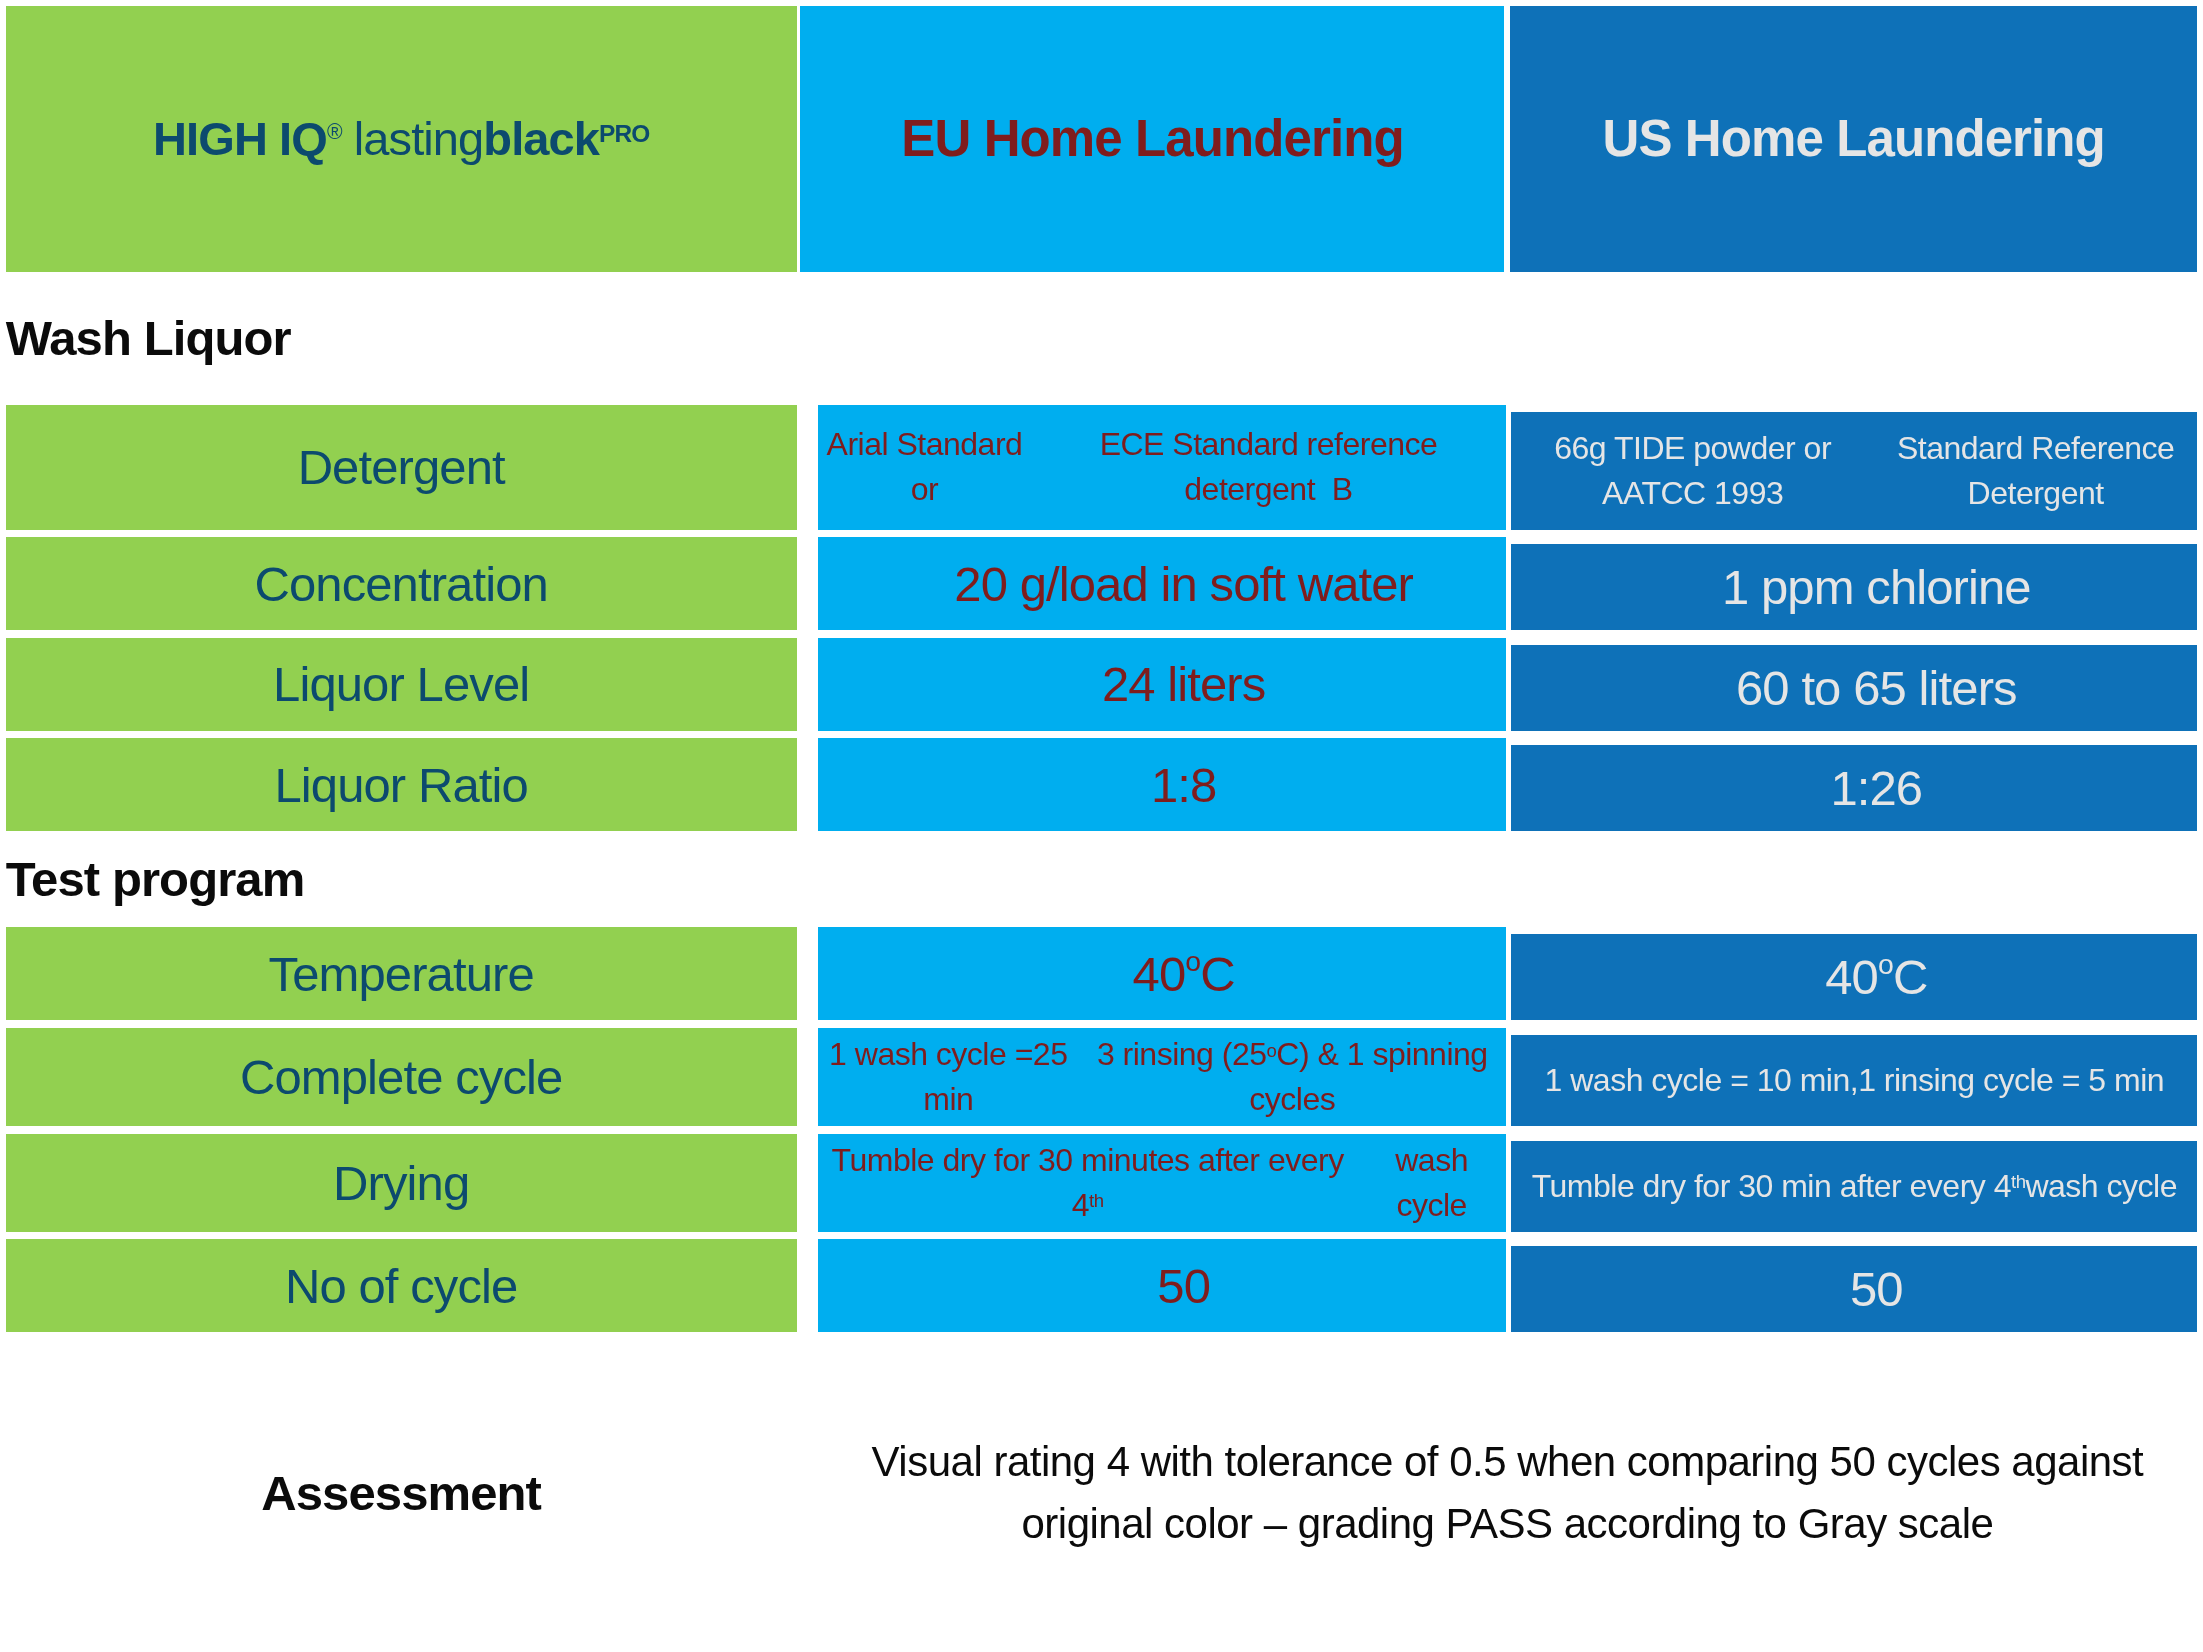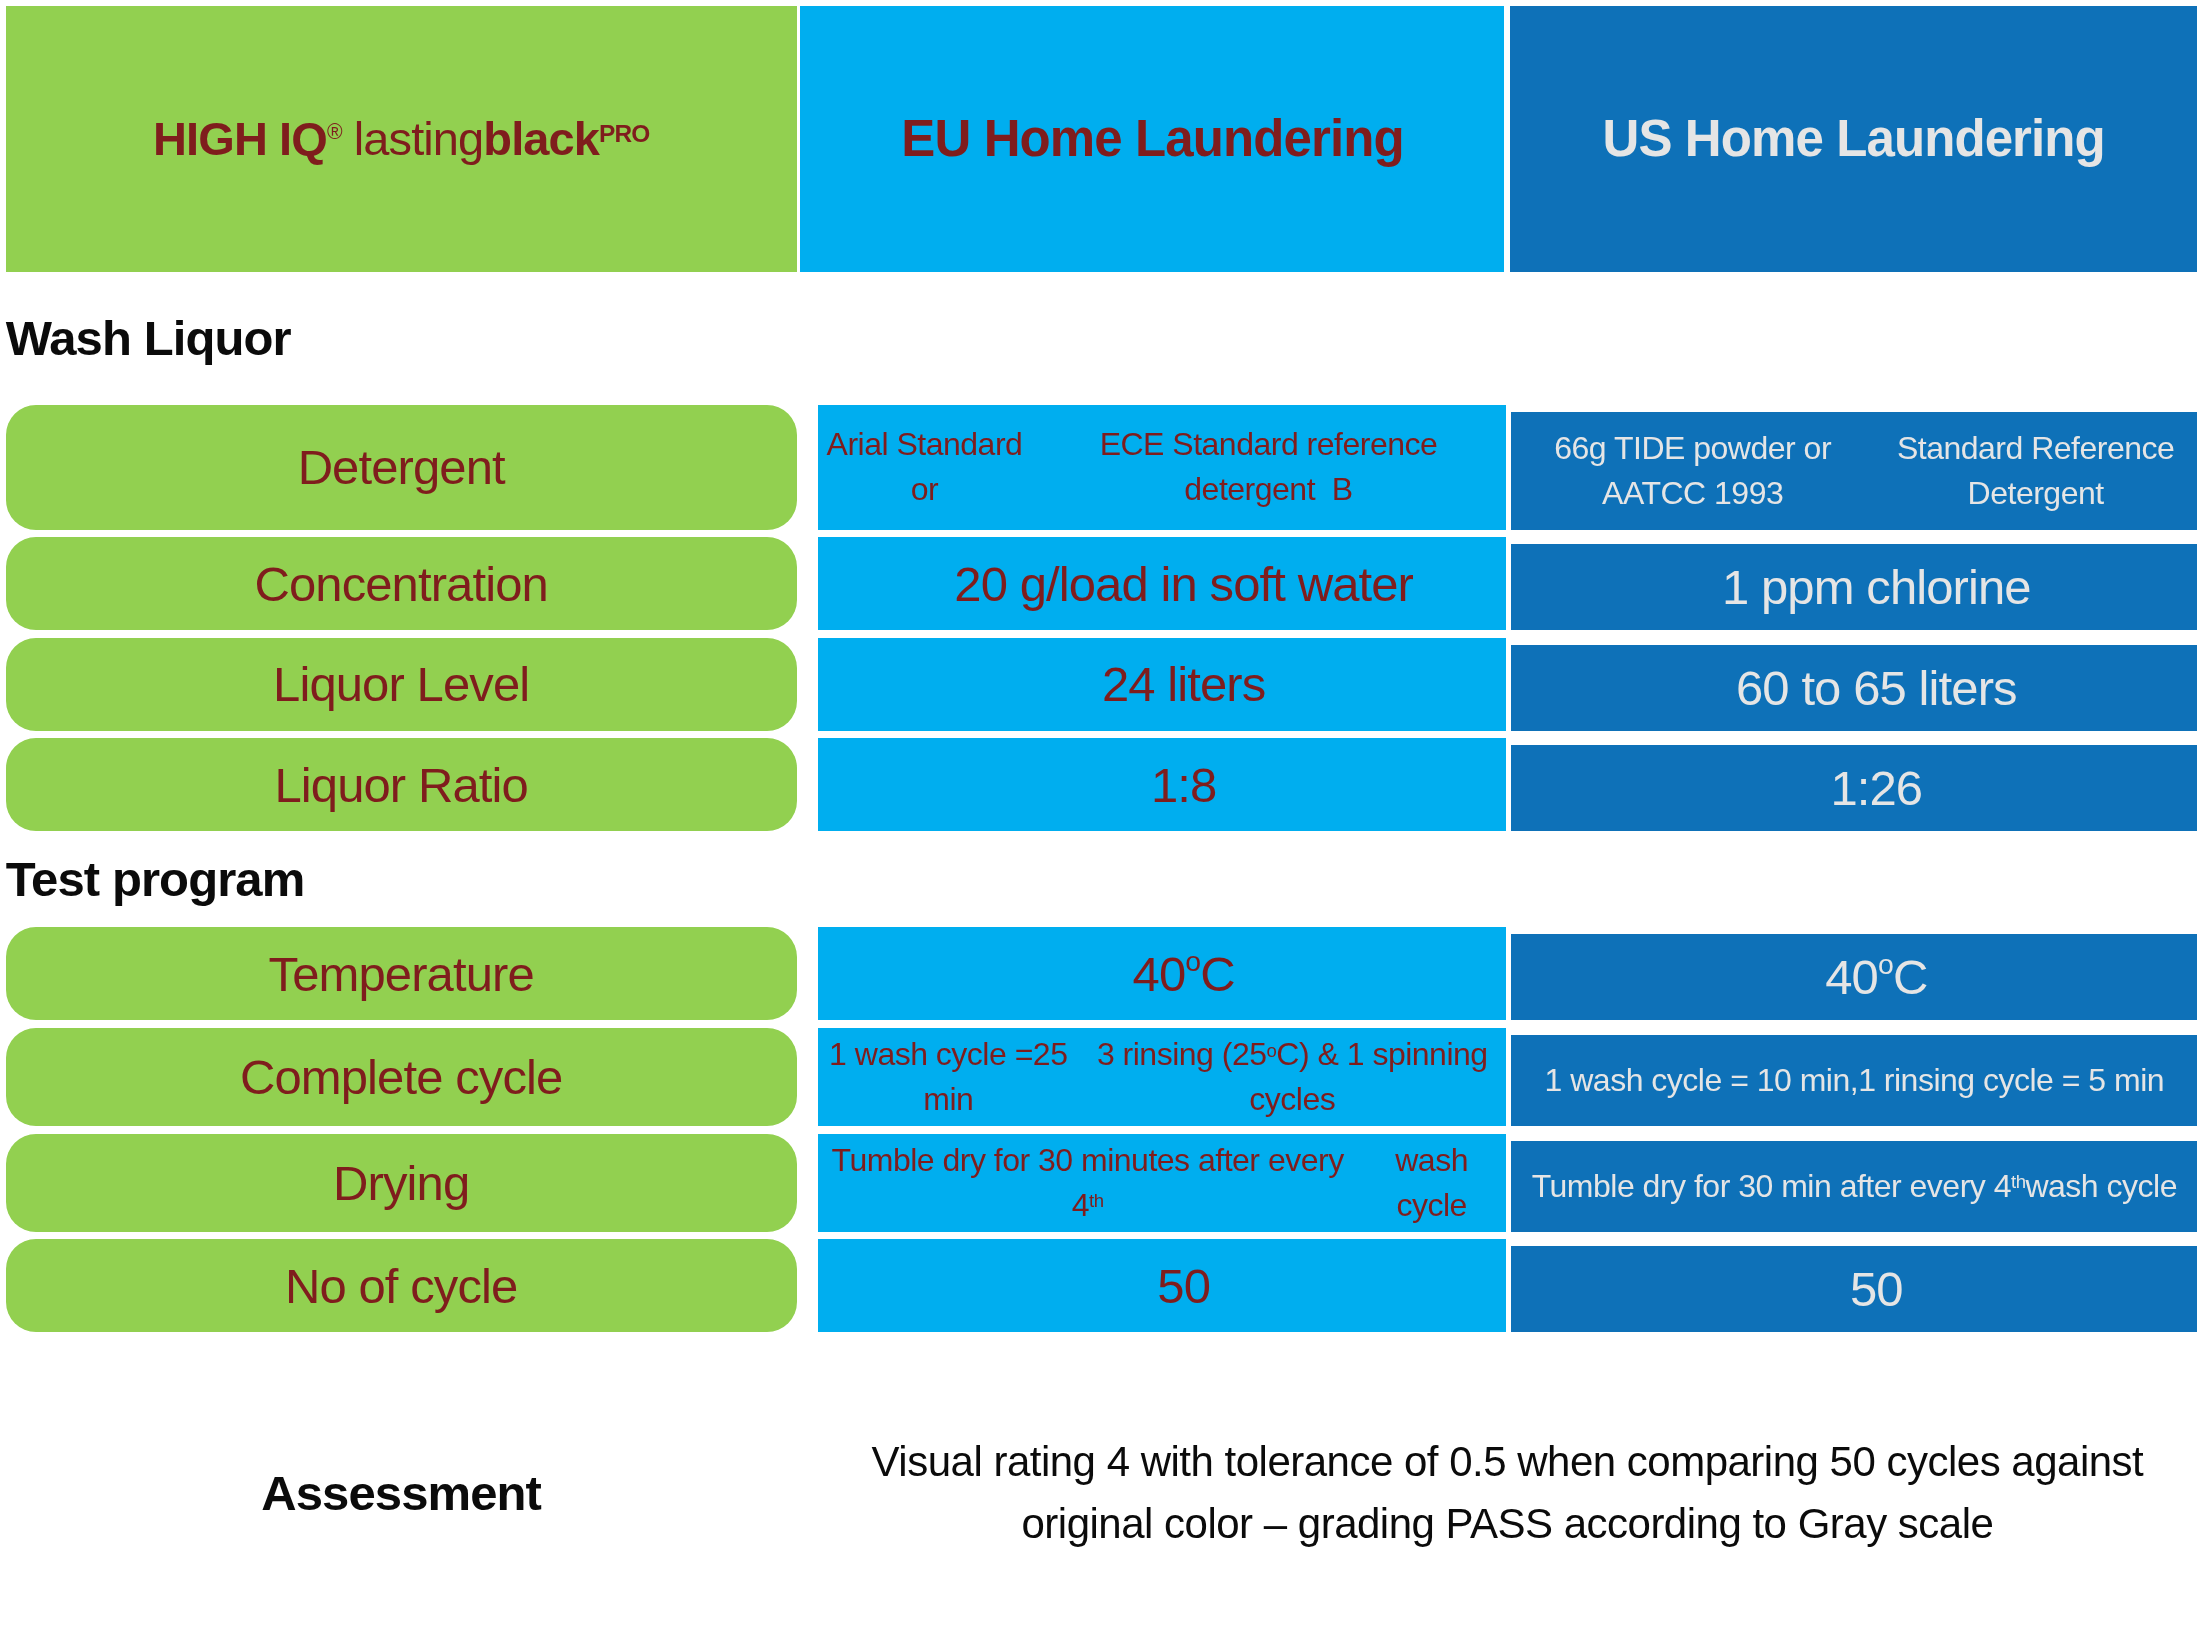--- a/index.html
+++ b/index.html
@@ -23,7 +23,7 @@
   .vgap{height:7.6px;}
 
   
-  .bg-green{background:#92D050;color:#7f1d1d;text-align:center;}
+  .bg-green{background:#92D050;color:#0c4a6e;text-align:center;}
   .bg-lblue{background:#00AEEF;color:#7f1d1d;}
   .bg-dblue{background:#0E71B8;color:#e5e5e5;}
 

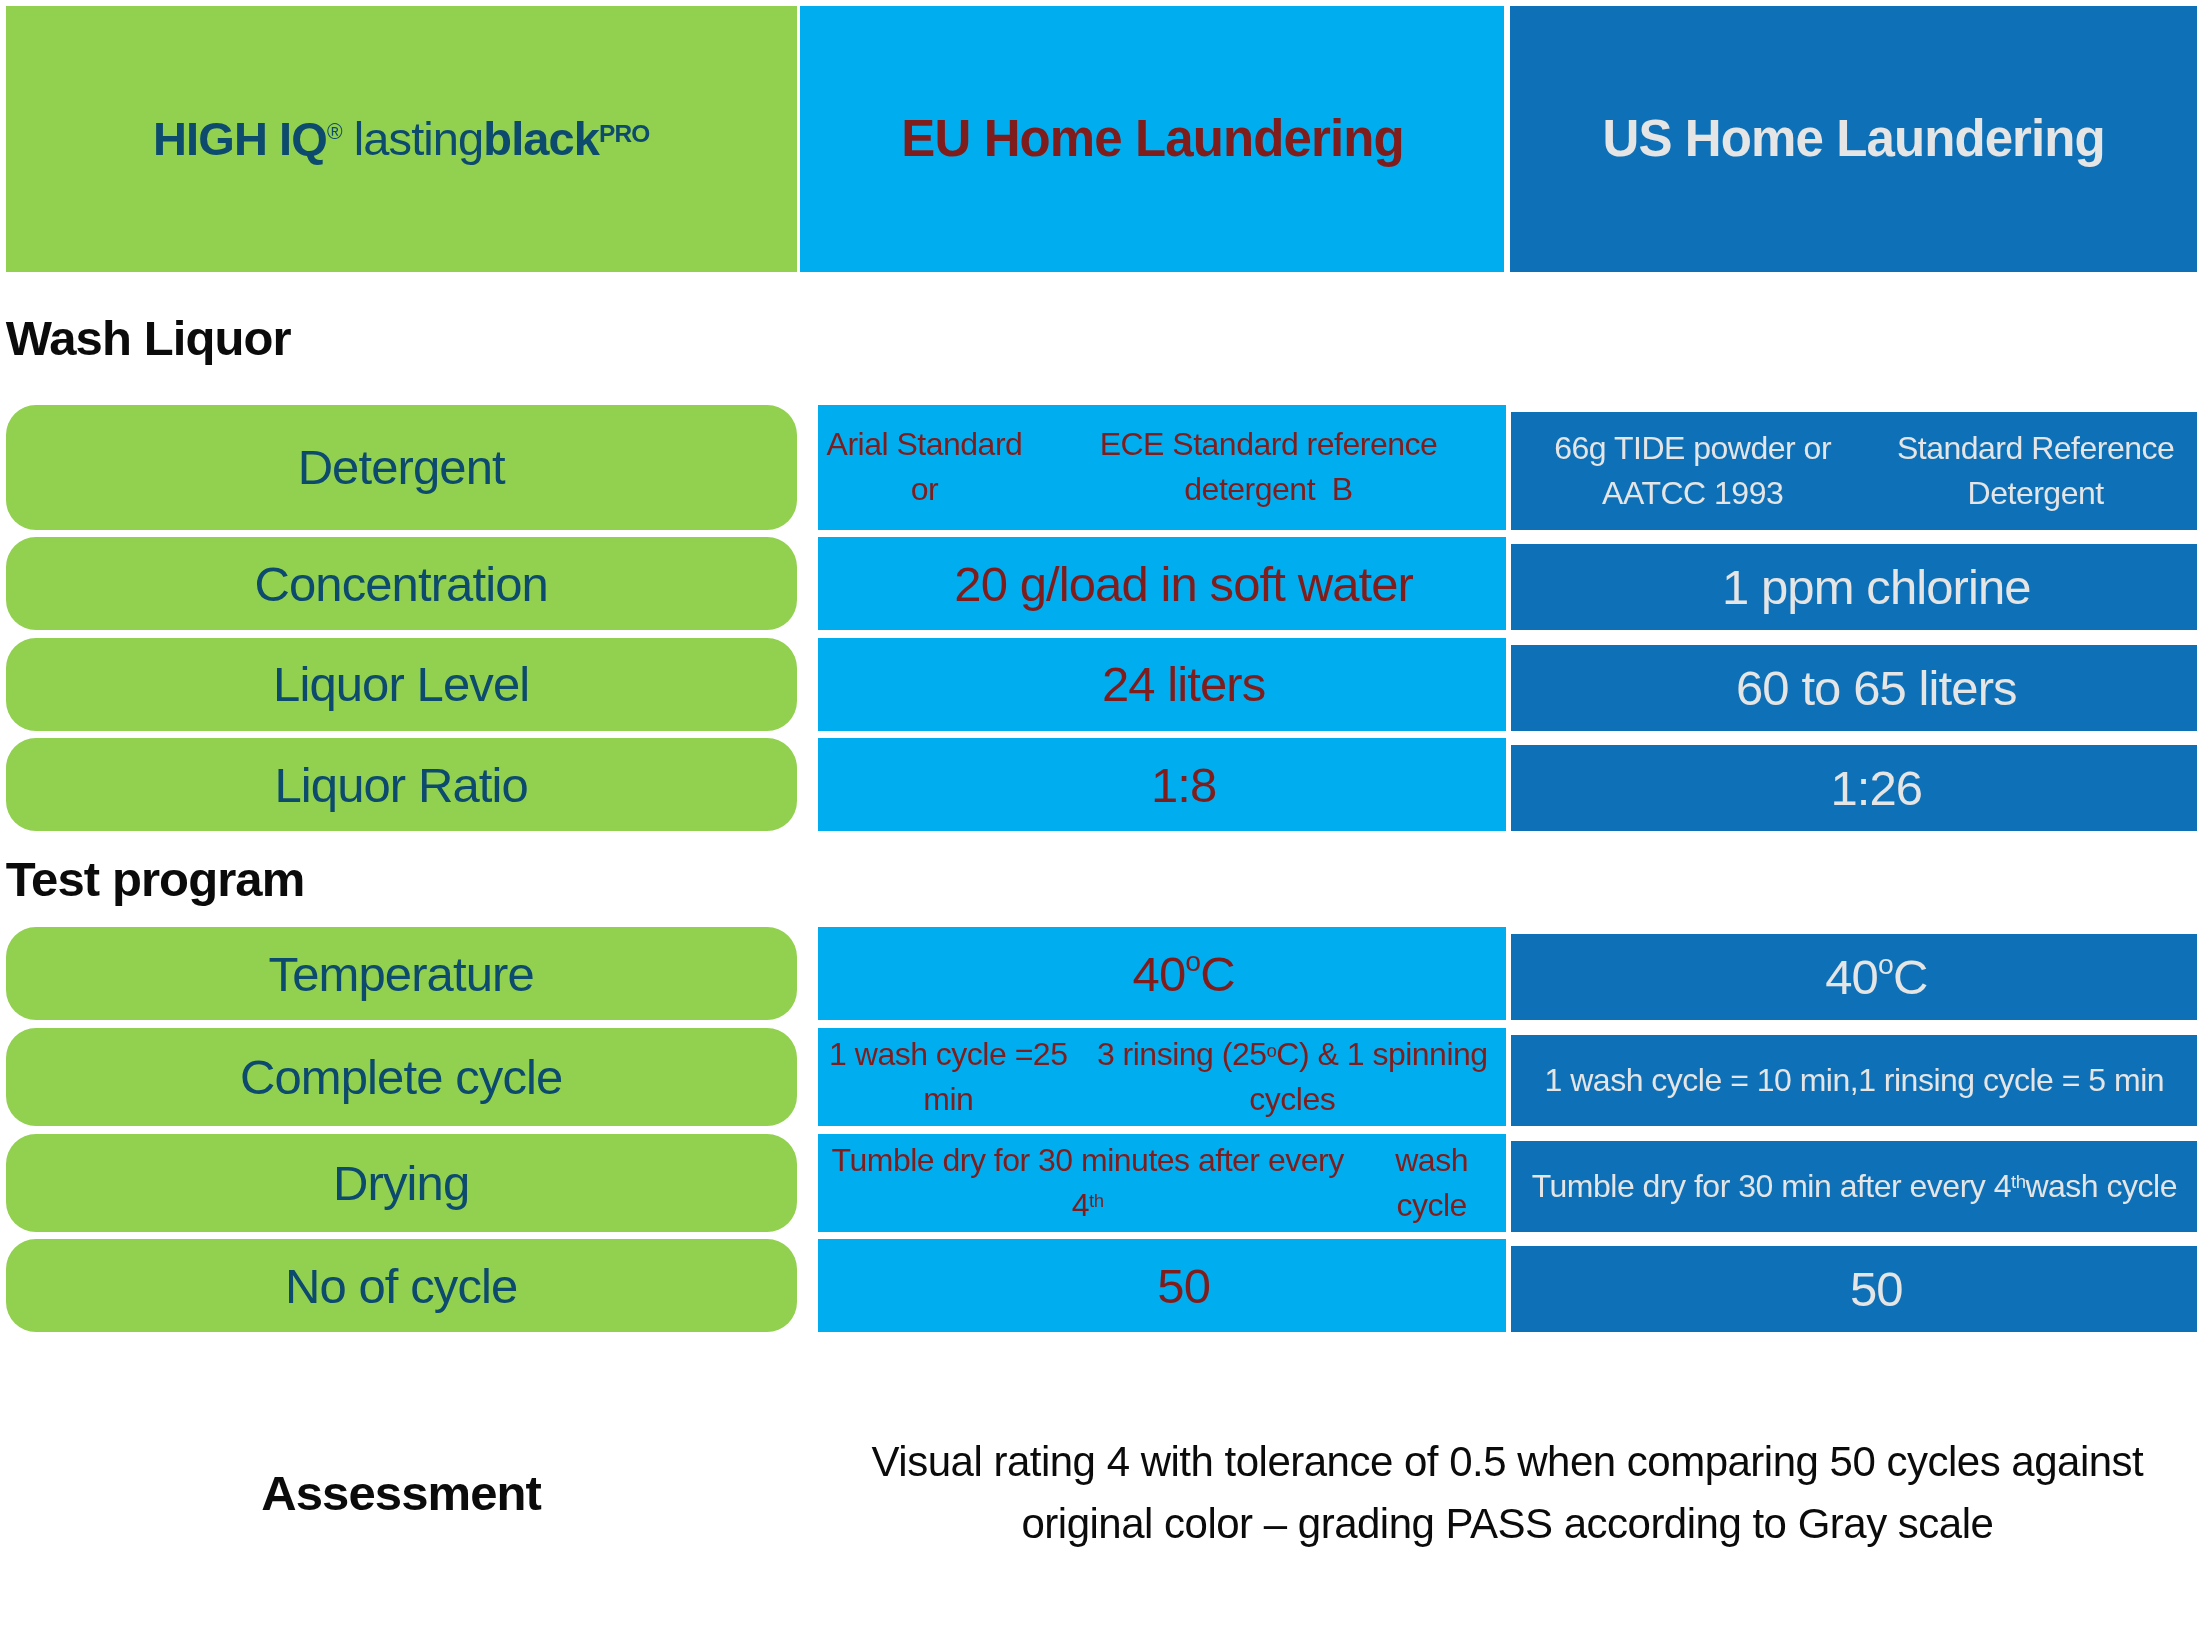--- a/index.html
+++ b/index.html
@@ -48,7 +48,7 @@
   .rh-mid{height:98px;}
 
   
-  .lab{font-size:49px;font-weight:400;letter-spacing:-0.9px;border-radius:30px;}
+  .lab{font-size:49px;font-weight:400;letter-spacing:-0.9px;}
   .big{font-size:49px;font-weight:400;letter-spacing:-0.9px;padding-left:44px;}
   .two-line{}
   .sline{font-size:32px;line-height:1.4;white-space:pre-wrap;letter-spacing:-0.5px;}

